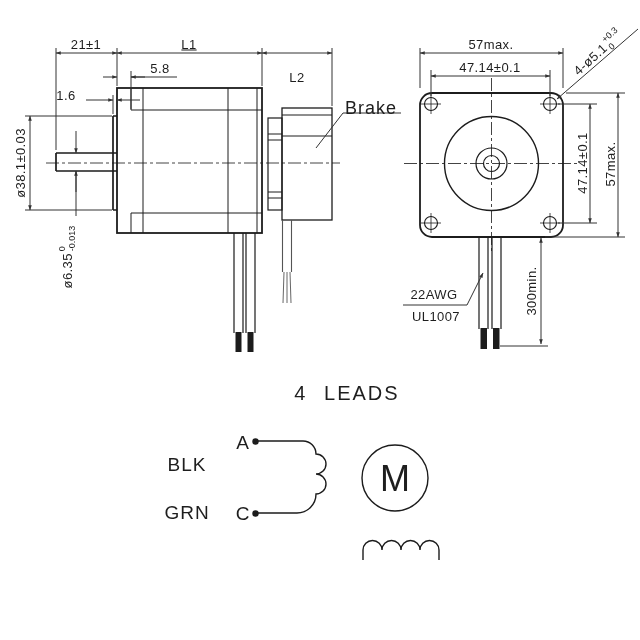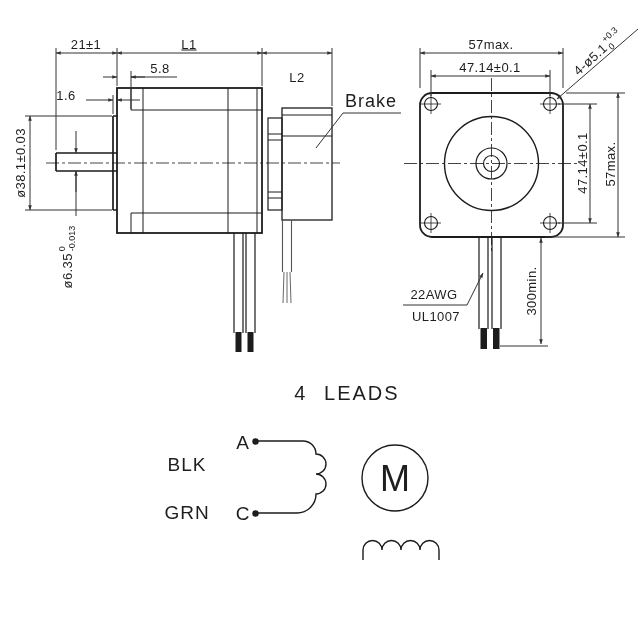--- a/index.html
+++ b/index.html
@@ -146,7 +146,7 @@
       </span>
     </span>
   </div>
-  <div class="lbl fs18" style="left:371px;top:101px;">Brake</div>
+  <div class="lbl fs18" style="left:371px;top:108px;">Brake</div>
 
   <div class="lbl" style="left:491px;top:44px;">57max.</div>
   <div class="lbl" style="left:490px;top:67px;">47.14±0.1</div>

